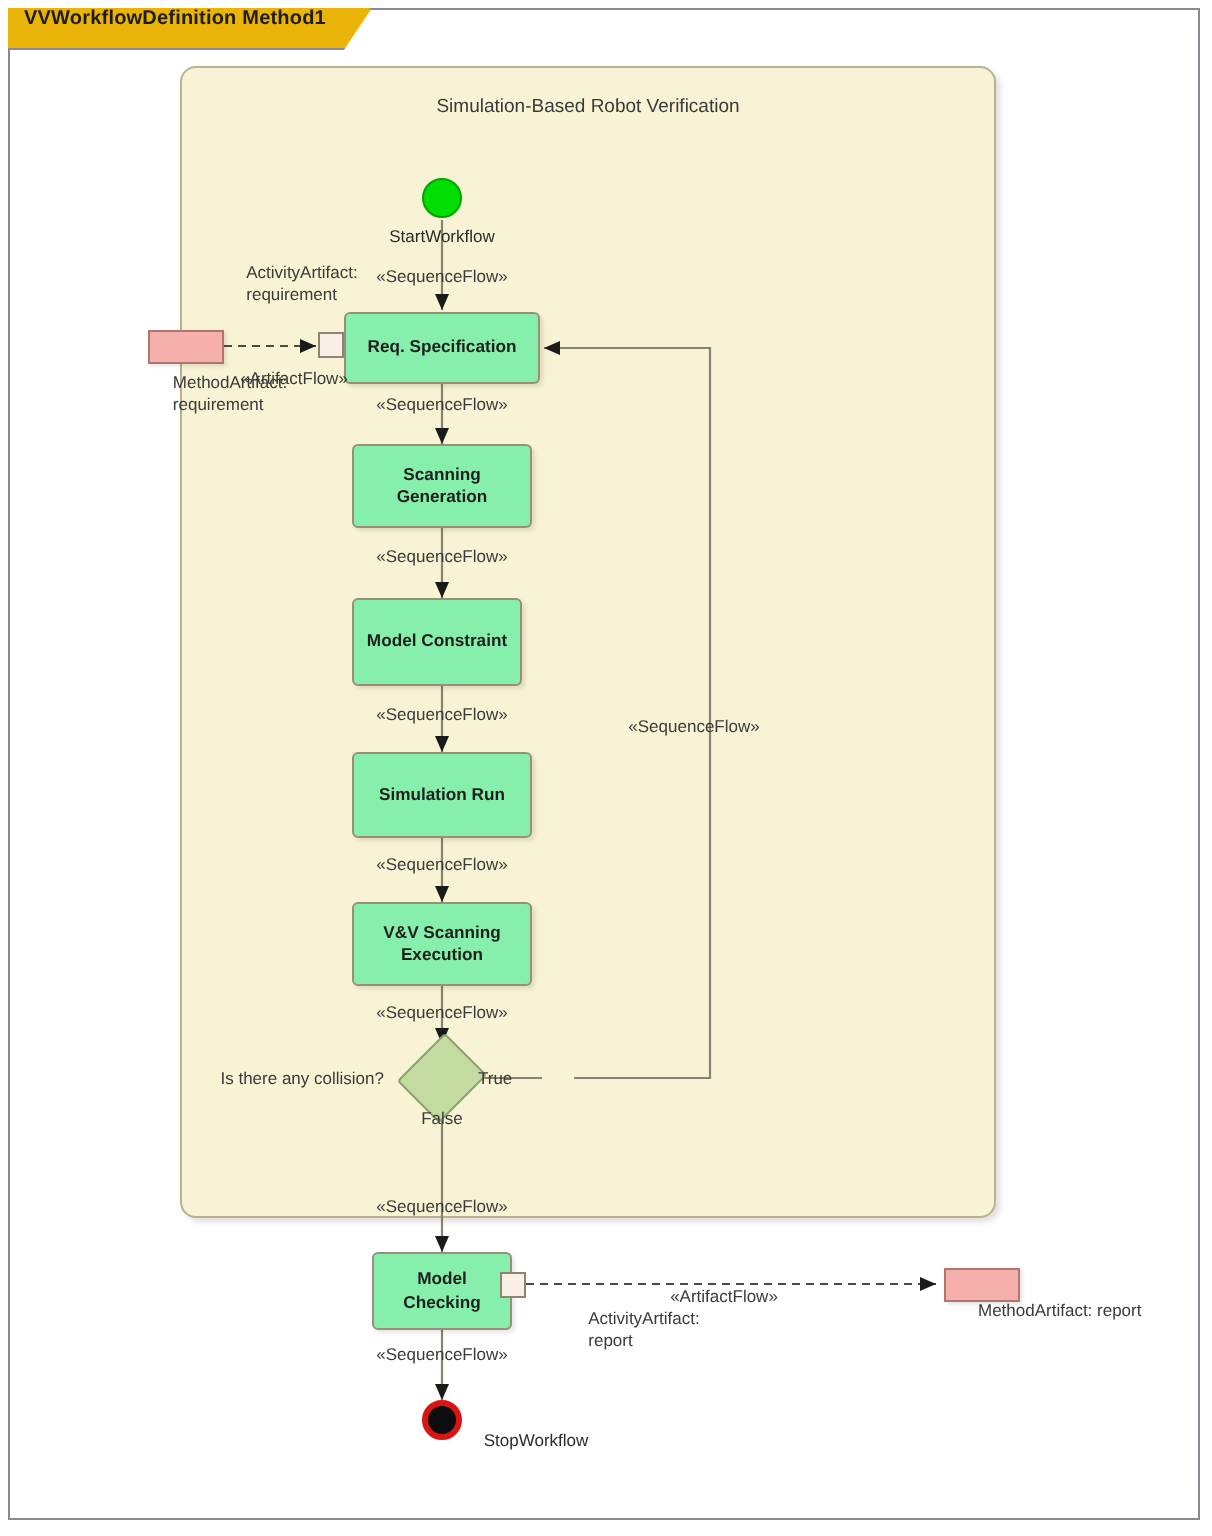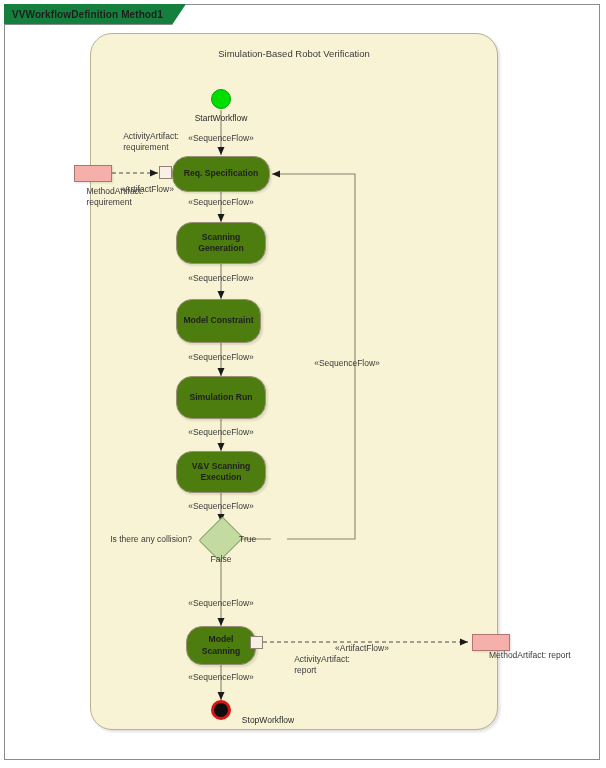--- a/index.html
+++ b/index.html
@@ -36,8 +36,8 @@
     height: 21px;
     padding: 0 22px 0 8px;
     display: flex;
-    align-items: center;
-    background: #15803d;
+    align-items: flex-start;
+    background: #eab308;
     border: 1px solid #8a8a93;
     border-top: none;
     border-left: none;

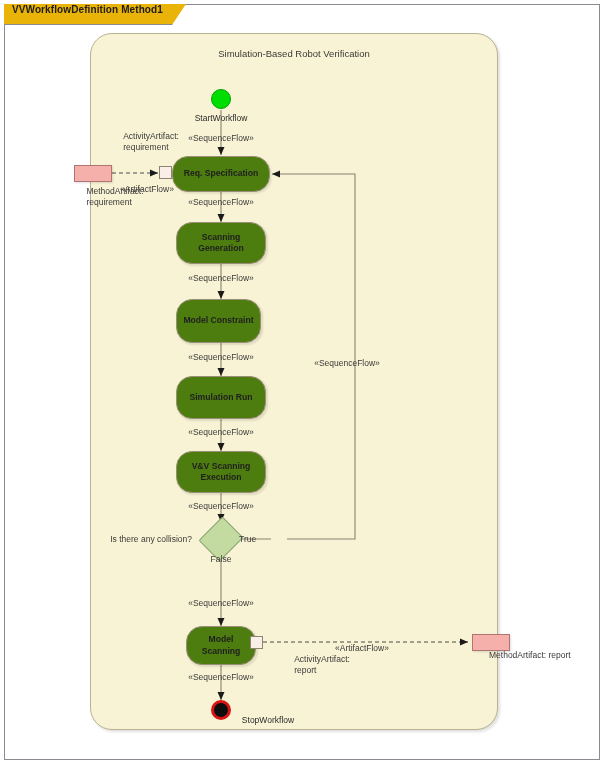--- a/index.html
+++ b/index.html
@@ -56,10 +56,10 @@
     left: 90px;
     top: 33px;
     width: 408px;
-    height: 697px;
+    height: 576px;
     background: #f8f3d4;
     border: 1px solid #b9b291;
-    border-radius: 22px;
+    border-radius: 8px;
     box-sizing: border-box;
     box-shadow: 2px 2px 3px rgba(0,0,0,0.13);
   }

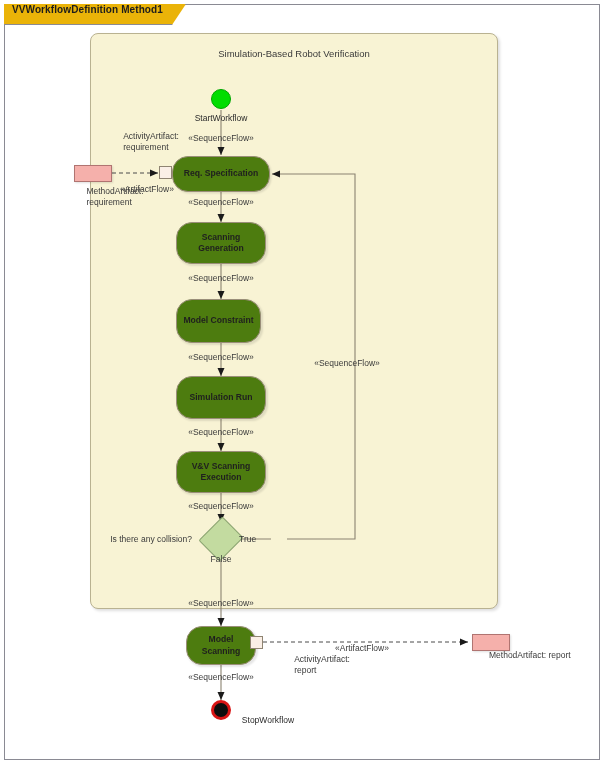--- a/index.html
+++ b/index.html
@@ -98,9 +98,9 @@
   
   .action {
     position: absolute;
-    background: #4d7c0f;
+    background: #86efac;
     border: 1px solid #9a8e79;
-    border-radius: 16px;
+    border-radius: 3px;
     box-sizing: border-box;
     display: flex;
     align-items: center;

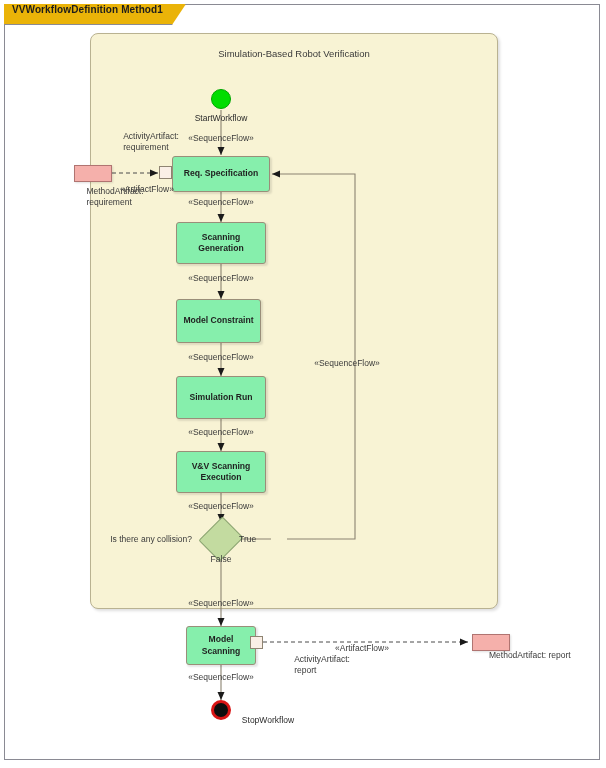--- a/index.html
+++ b/index.html
@@ -281,7 +281,7 @@
   <div class="lbl c" style="left:221px; top:554px;">False</div>
 
   <div class="action" style="left:186px; top:626px; width:70px; height:39px;">Model
-Scanning</div>
+Checking</div>
   <div class="pin" style="left:250px; top:636px;"></div>
 
   <div class="stop-node" style="left:211px; top:700px;"></div>

